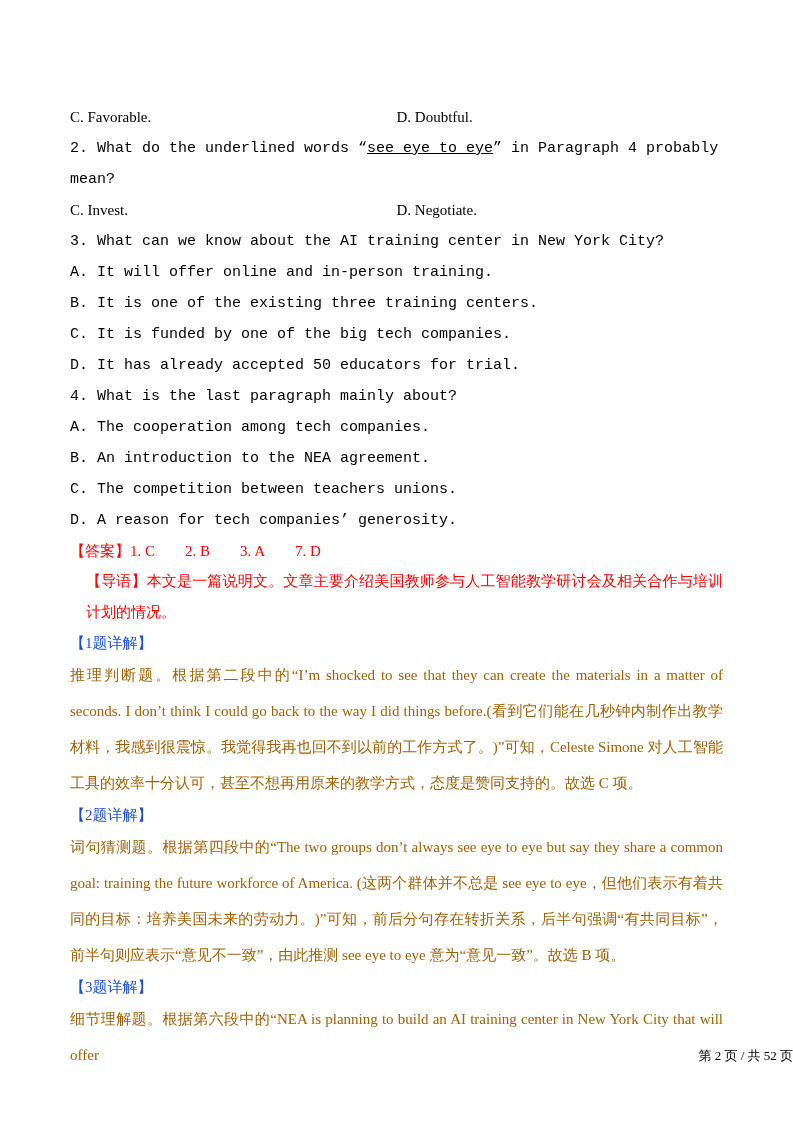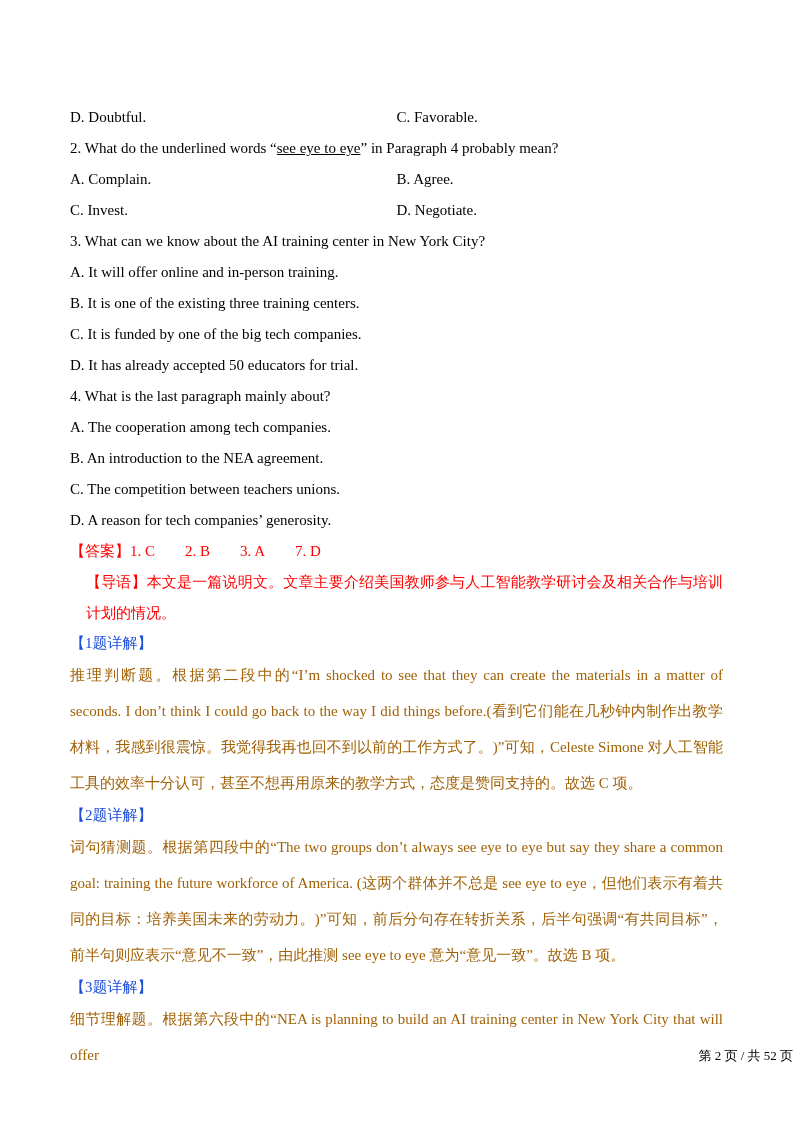--- a/index.html
+++ b/index.html
@@ -68,8 +68,8 @@
 <div class="page">
 
   <div class="row">
+    <span class="col">C. Favorable.</span>
     <span class="col">D. Doubtful.</span>
-    <span class="col">C. Favorable.</span>
   </div>
 
   <div class="qline"><span>2. What do the underlined words “</span><span class="underlined">see eye to eye</span><span>” in Paragraph 4 probably mean?</span></div>

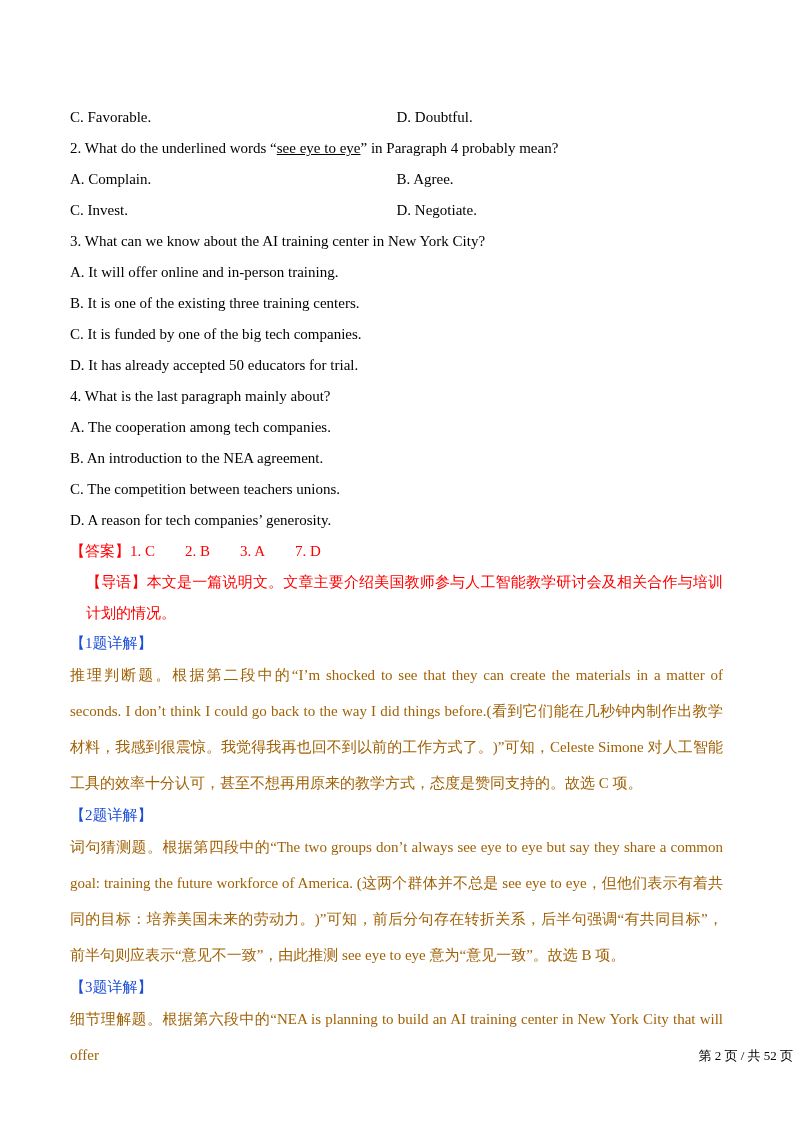--- a/index.html
+++ b/index.html
@@ -23,6 +23,7 @@
   .qline {
     line-height: 31px;
     white-space: pre-wrap;
+    font-family: Liberation Mono, monospace;
   }
   .row {
     display: flex;

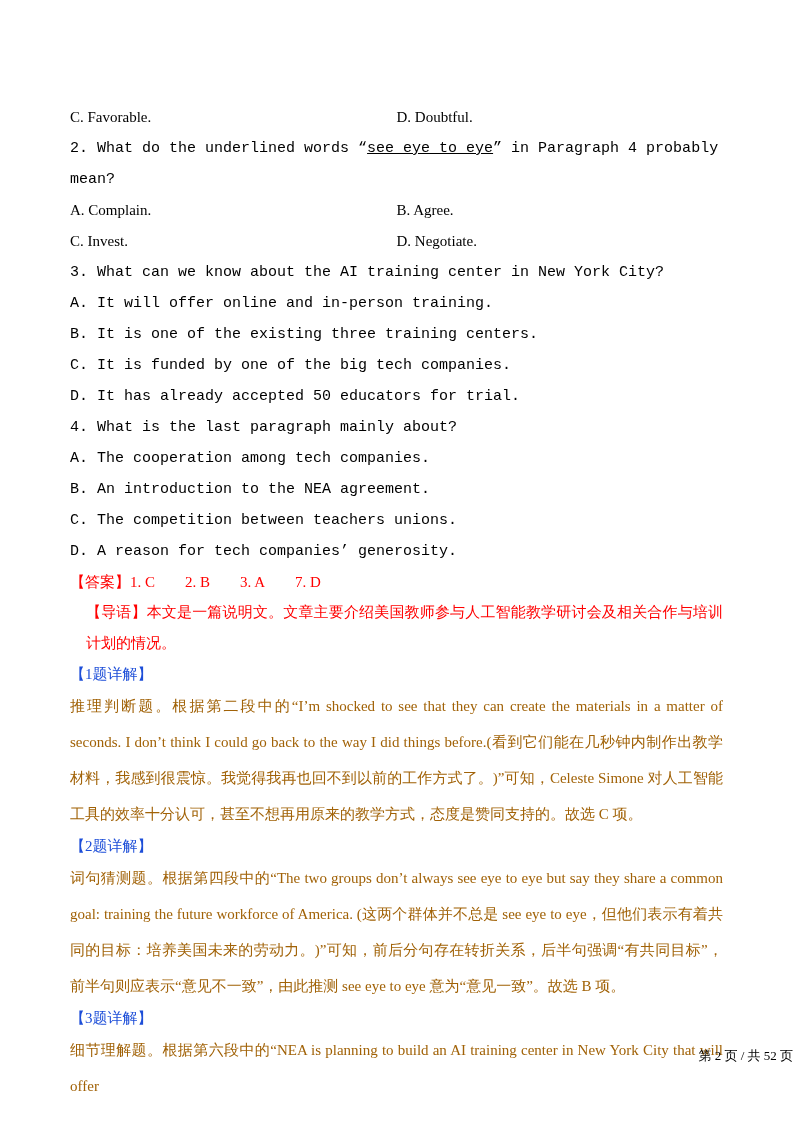--- a/index.html
+++ b/index.html
@@ -76,10 +76,6 @@
   <div class="qline"><span>2. What do the underlined words “</span><span class="underlined">see eye to eye</span><span>” in Paragraph 4 probably mean?</span></div>
 
   <div class="row">
-    <span class="col">A. Complain.</span>
-    <span class="col">B. Agree.</span>
-  </div>
-  <div class="row">
     <span class="col">C. Invest.</span>
     <span class="col">D. Negotiate.</span>
   </div>

